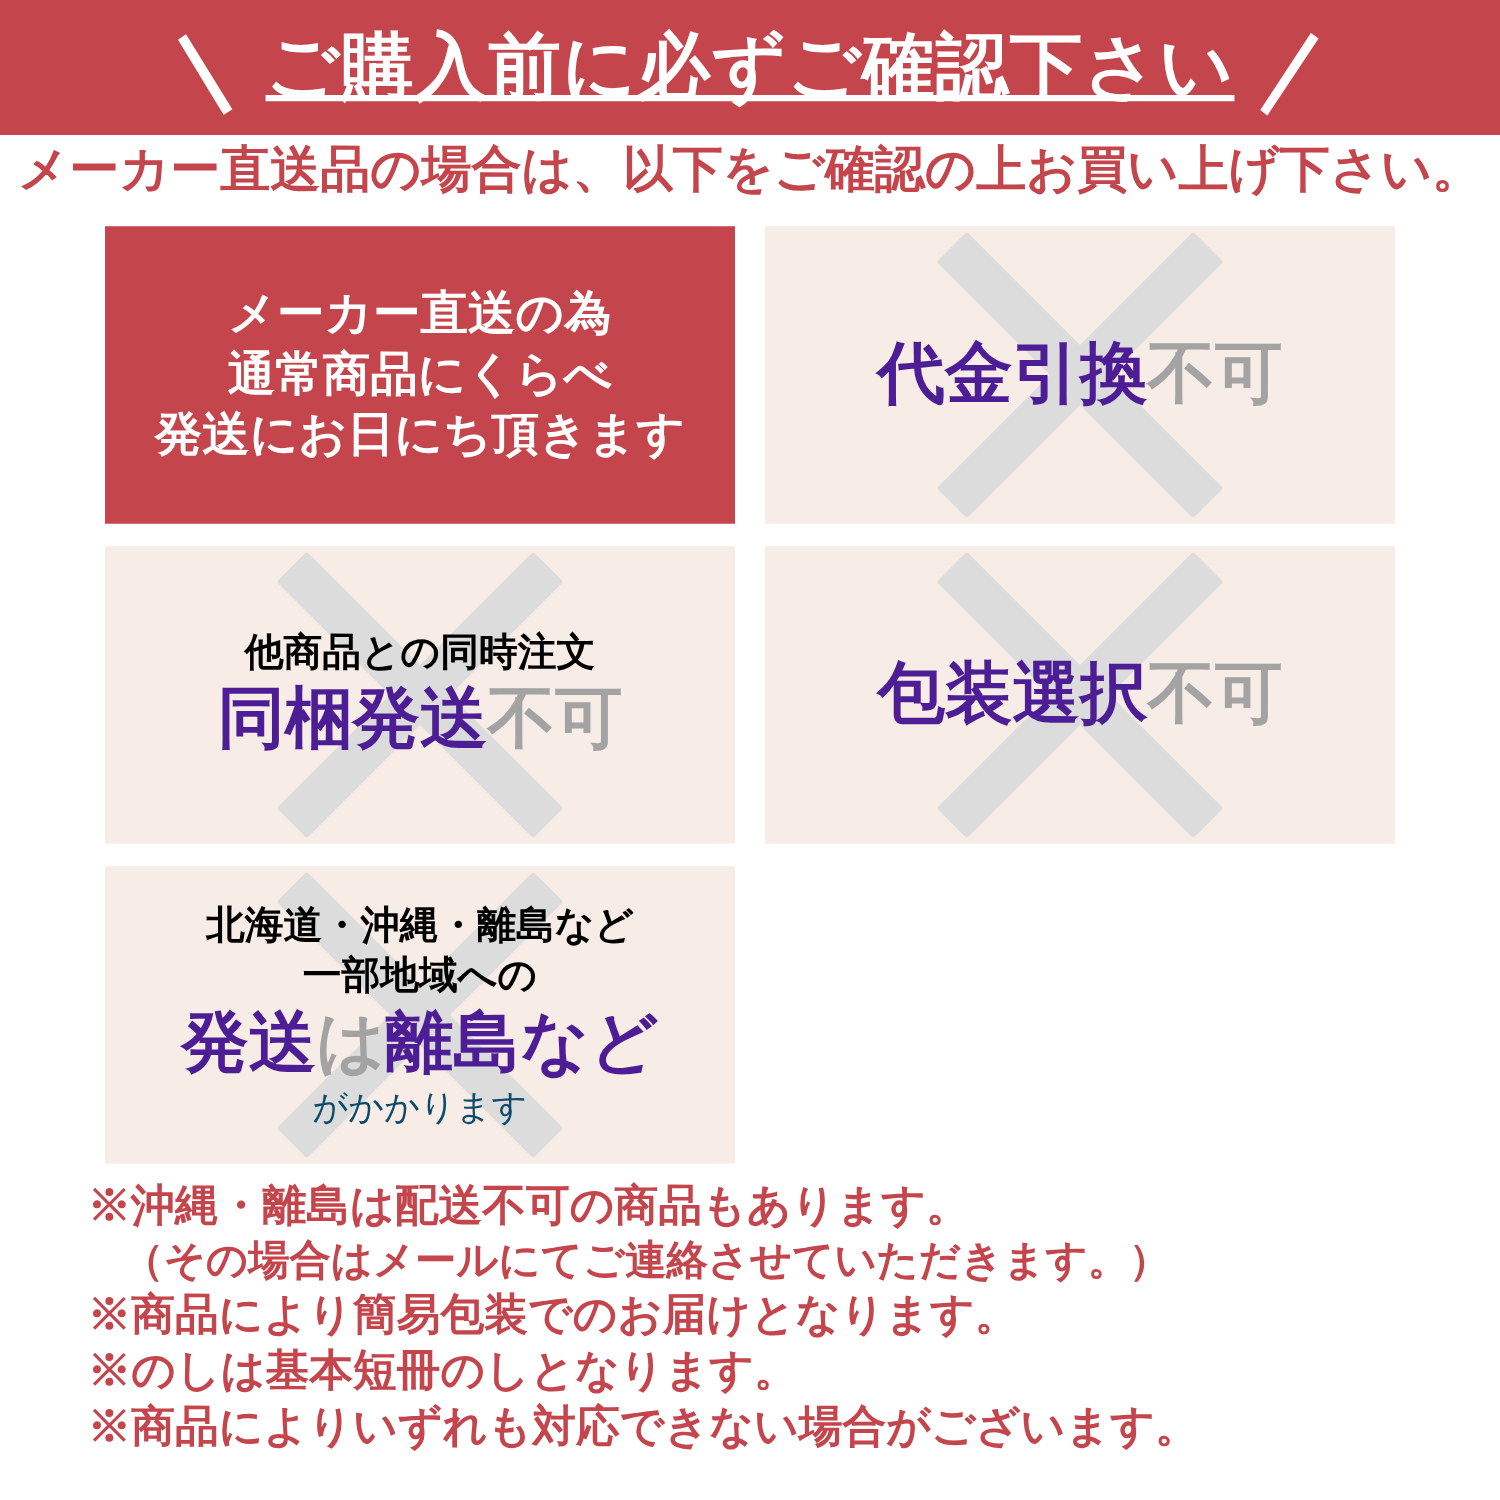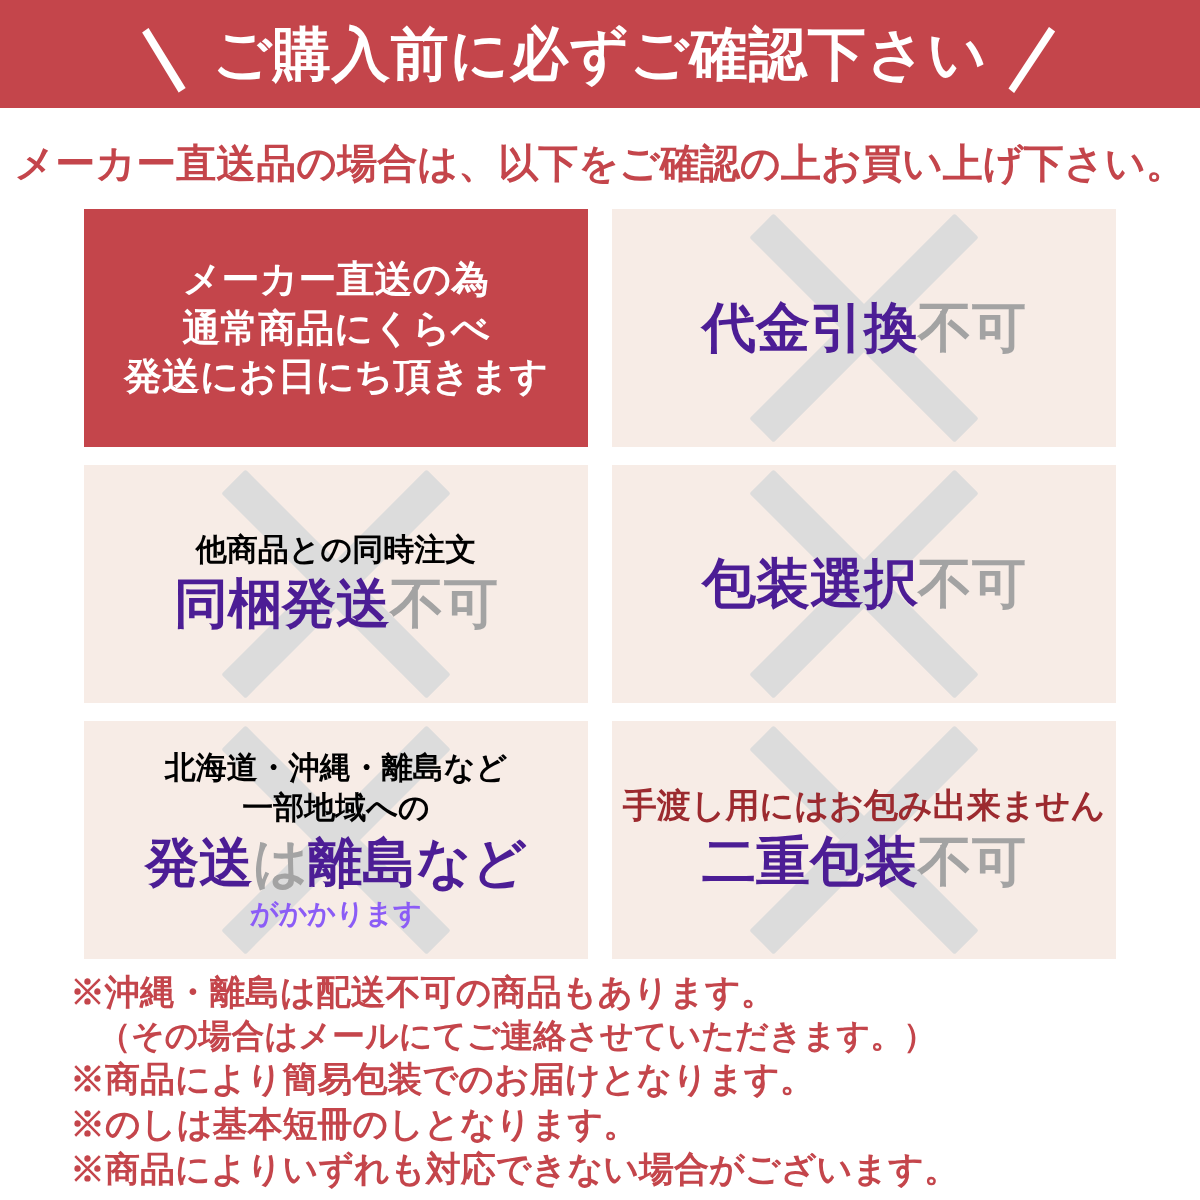--- a/index.html
+++ b/index.html
@@ -51,6 +51,7 @@
     letter-spacing: 1px;
     line-height: 1;
     white-space: nowrap;
+    text-decoration: underline;
   }
 
   

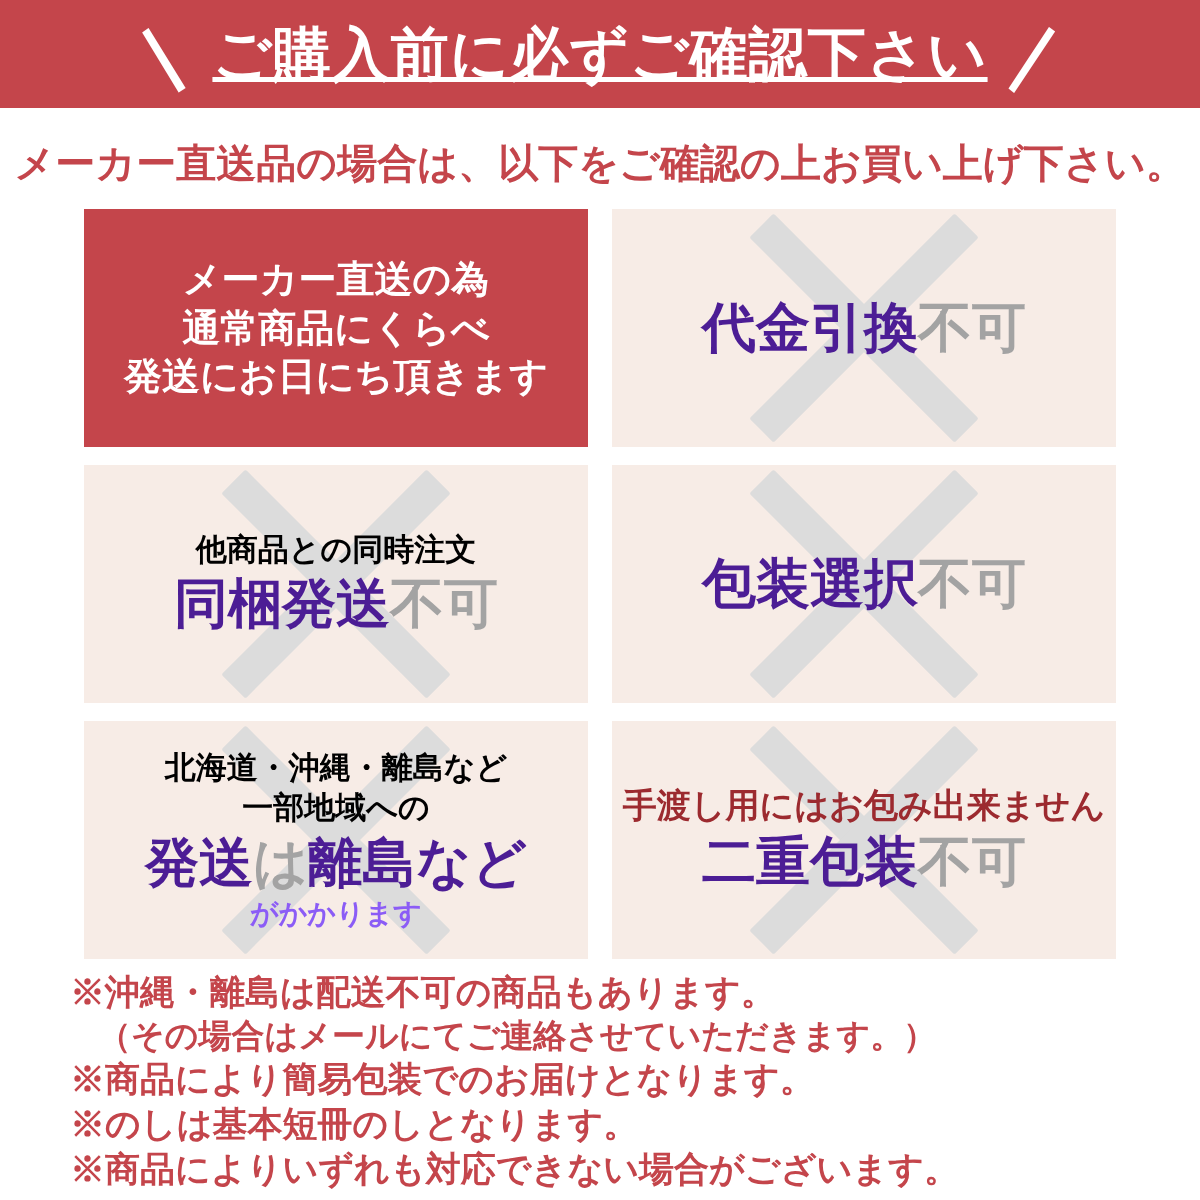--- a/index.html
+++ b/index.html
@@ -60,7 +60,6 @@
     font-size: 40px;
     font-weight: bold;
     text-align: center;
-    margin-top: 28px;
     letter-spacing: 0px;
     white-space: nowrap;
   }

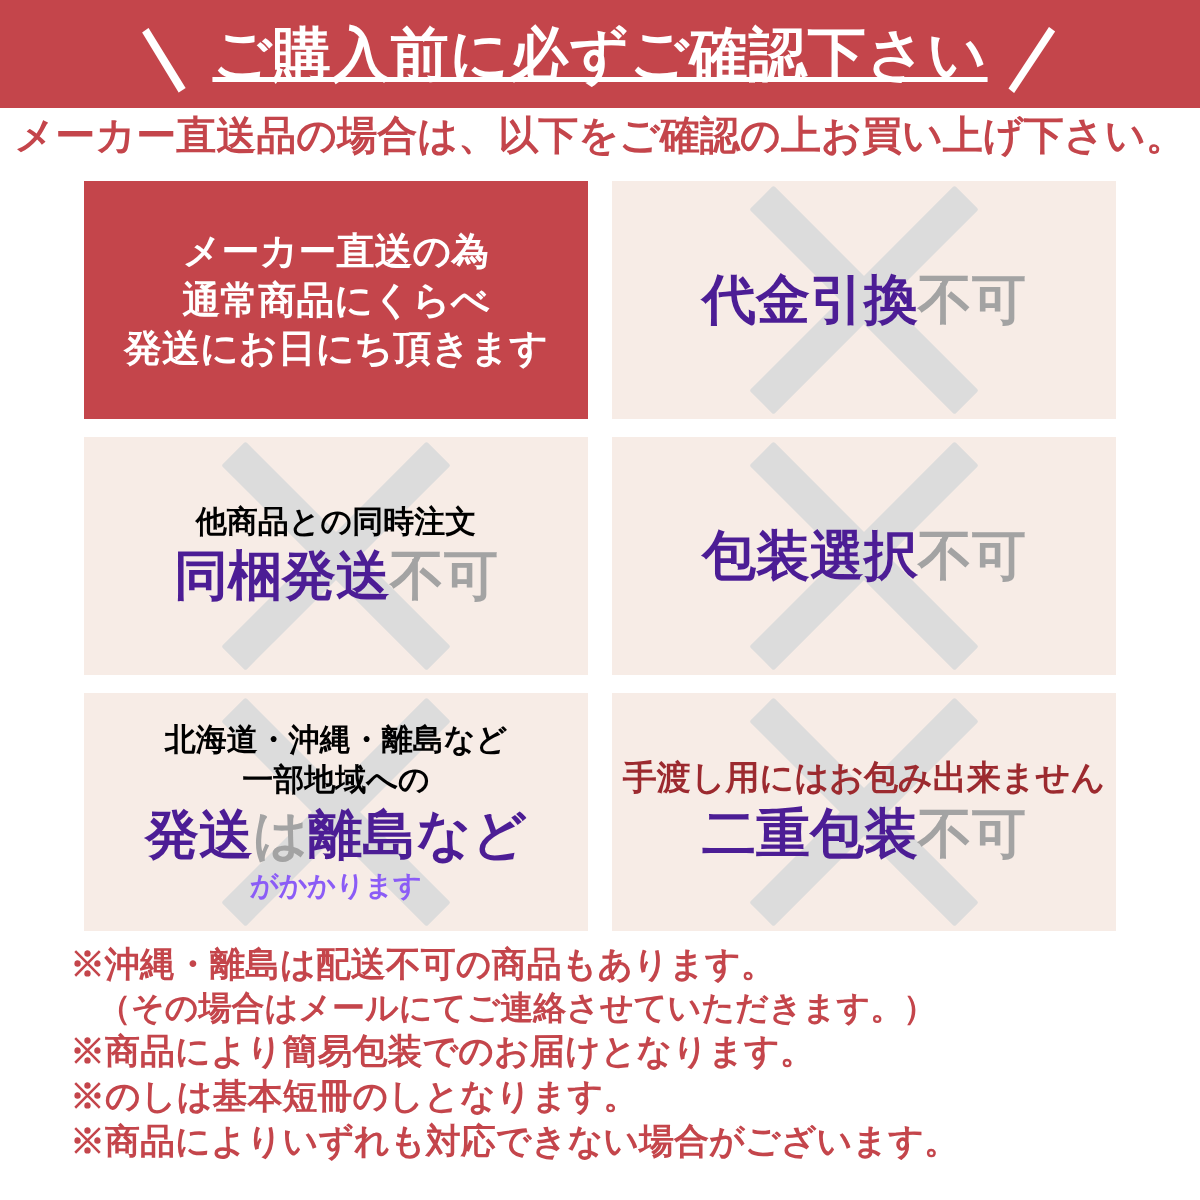--- a/index.html
+++ b/index.html
@@ -256,18 +256,6 @@
       </div>
     </div>
 
-    <div class="cell">
-      <div class="xmark">
-          <span class="a"></span>
-          <span class="b"></span>
-        </div>
-      <div class="lines">
-        <div class="mid-line">手渡し用にはお包み出来ません</div>
-        <div class="big-line">
-          <span class="red">二重包装</span><span class="muted">不可</span>
-        </div>
-      </div>
-    </div>
 
   </div>
 

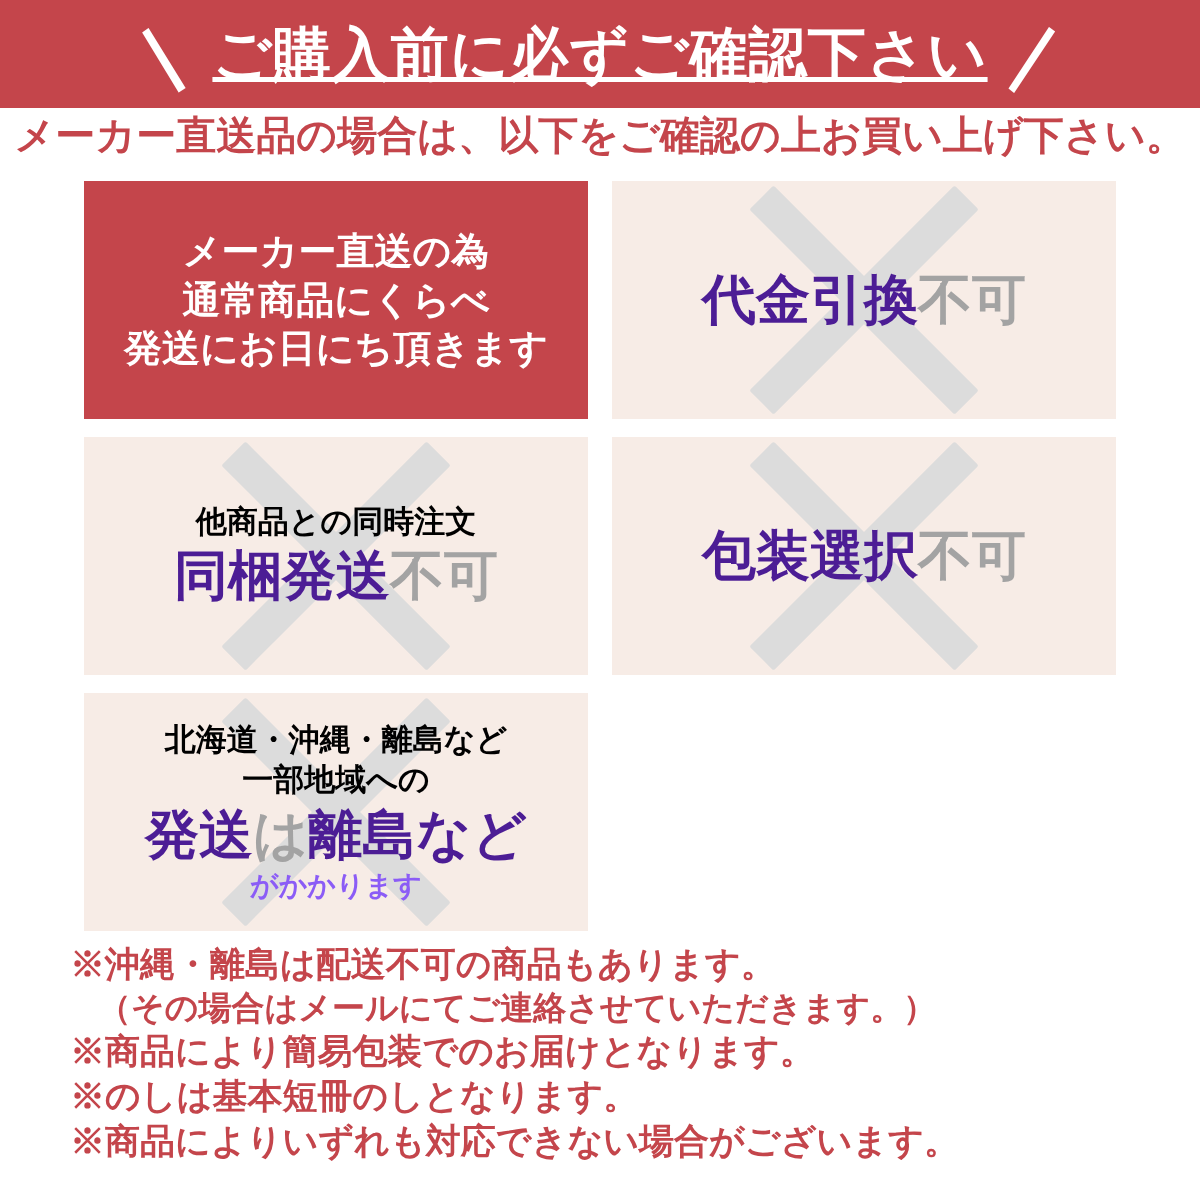--- a/index.html
+++ b/index.html
@@ -154,9 +154,9 @@
     white-space: nowrap;
   }
   .tiny-note {
-    color: #8b5cf6;
+    color: #0c4a6e;
     font-size: 28px;
-    font-weight: bold;
+    font-weight: normal;
     white-space: nowrap;
   }
 

